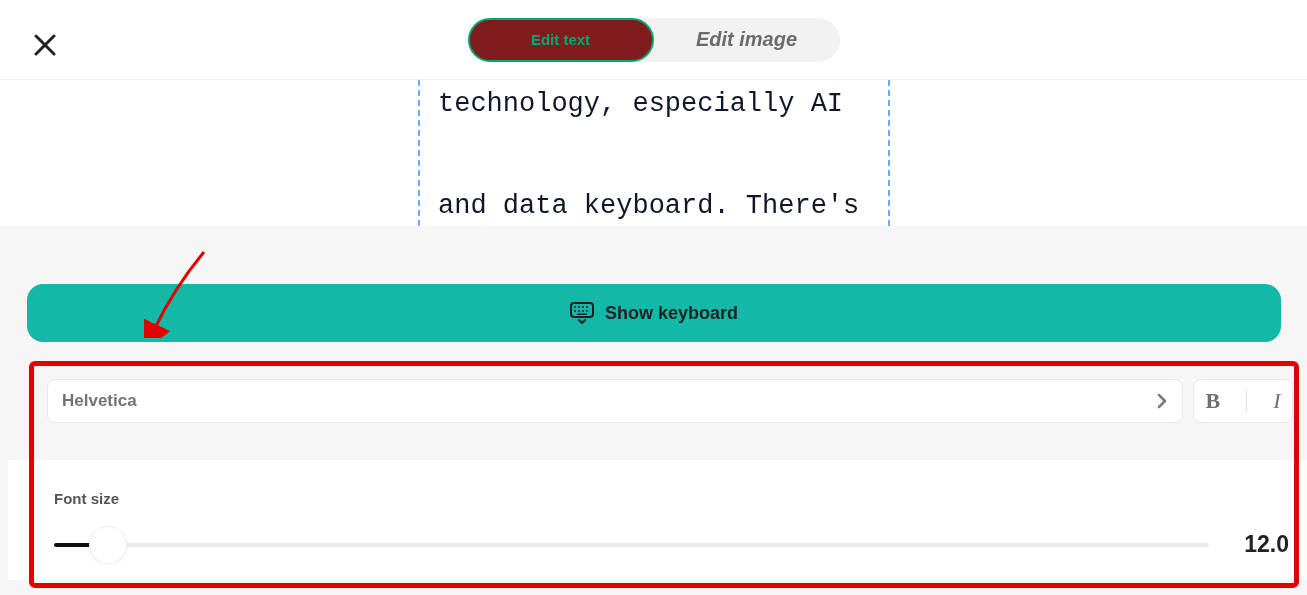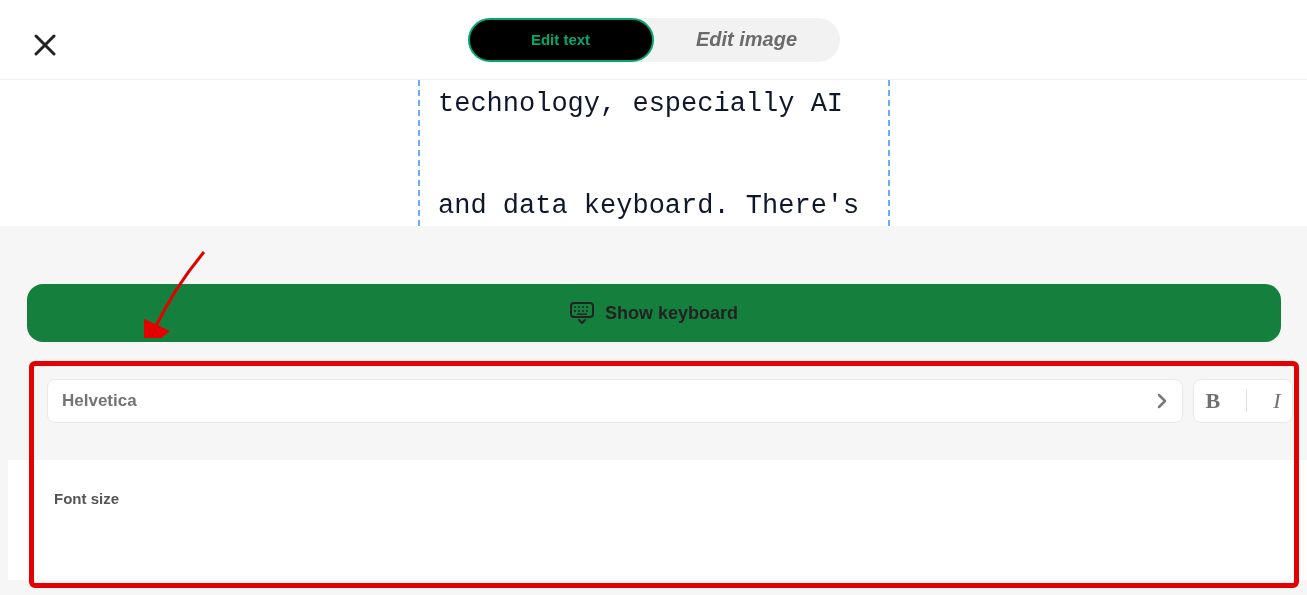--- a/index.html
+++ b/index.html
@@ -8,7 +8,7 @@
 .header { display: flex; align-items: center; height: 80px; border-bottom: 1px solid #f0f0f0; position: relative; }
 .close-x { position: absolute; left: 34px; top: 34px; cursor: pointer; }
 .tab-group { position: absolute; left: 50%; transform: translateX(-50%); display: flex; background: #f2f2f2; border-radius: 26px; height: 44px; }
-.tab-edit-text { width: 186px; height: 44px; border: 2px solid #00a870; background: #000000; color: #00a870; font-weight: 700; font-size: 15px; border-radius: 26px; display: flex; align-items: center; justify-content: center; cursor: pointer; }
+.tab-edit-text { width: 186px; height: 44px; border: 2px solid #00a870; background: #7f1d1d; color: #00a870; font-weight: 700; font-size: 15px; border-radius: 26px; display: flex; align-items: center; justify-content: center; cursor: pointer; }
 .tab-edit-image { width: 186px; height: 44px; color: #6b6b6b; font-weight: 700; font-size: 20px; display: flex; align-items: center; justify-content: center; cursor: pointer; font-style: italic; }
 
 .editor-zone { height: 146px; position: relative; }

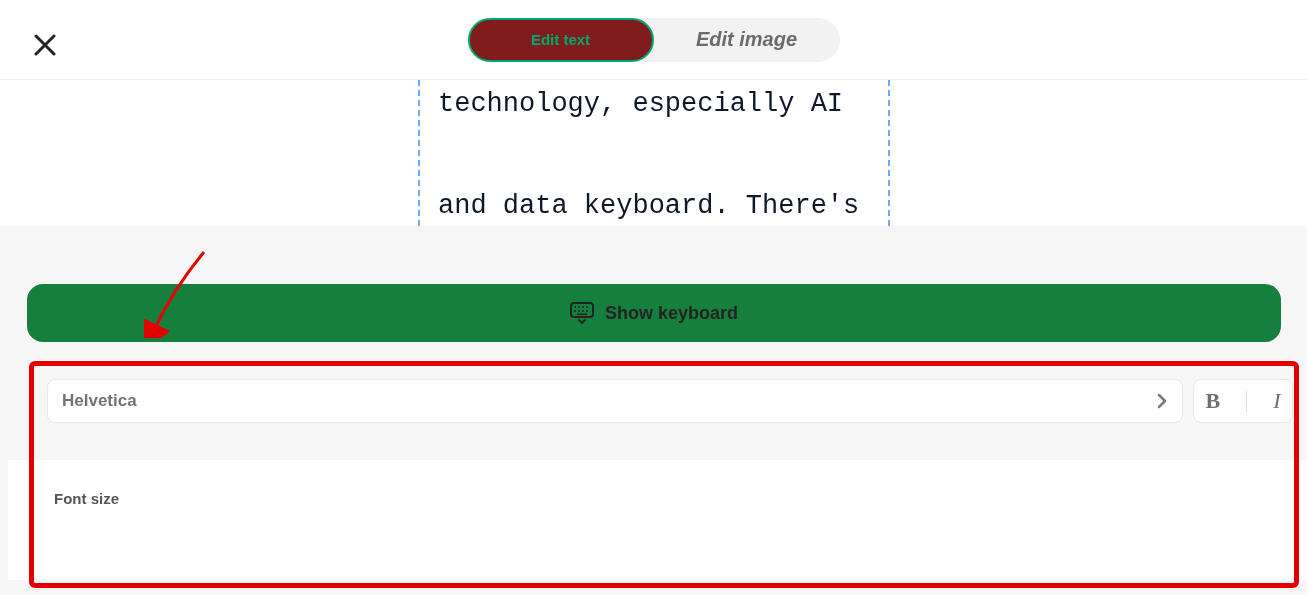--- a/index.html
+++ b/index.html
@@ -17,7 +17,7 @@
 
 .panel { position: absolute; left: 0; top: 226px; right: 0; bottom: 0; background: #f6f6f6; }
 
-.keyboard-bar { position: absolute; left: 27px; top: 58px; width: 1254px; height: 58px; background: #15803d; border-radius: 16px; display: flex; align-items: center; justify-content: center; gap: 11px; cursor: pointer; }
+.keyboard-bar { position: absolute; left: 27px; top: 58px; width: 1254px; height: 58px; background: #14b8a6; border-radius: 16px; display: flex; align-items: center; justify-content: center; gap: 11px; cursor: pointer; }
 .keyboard-label { font-weight: 800; font-size: 18px; color: #222; }
 
 .highlight-box { position: absolute; left: 29px; top: 135px; width: 1270px; height: 227px; border: 5px solid #e30000; border-radius: 6px; pointer-events: none; }

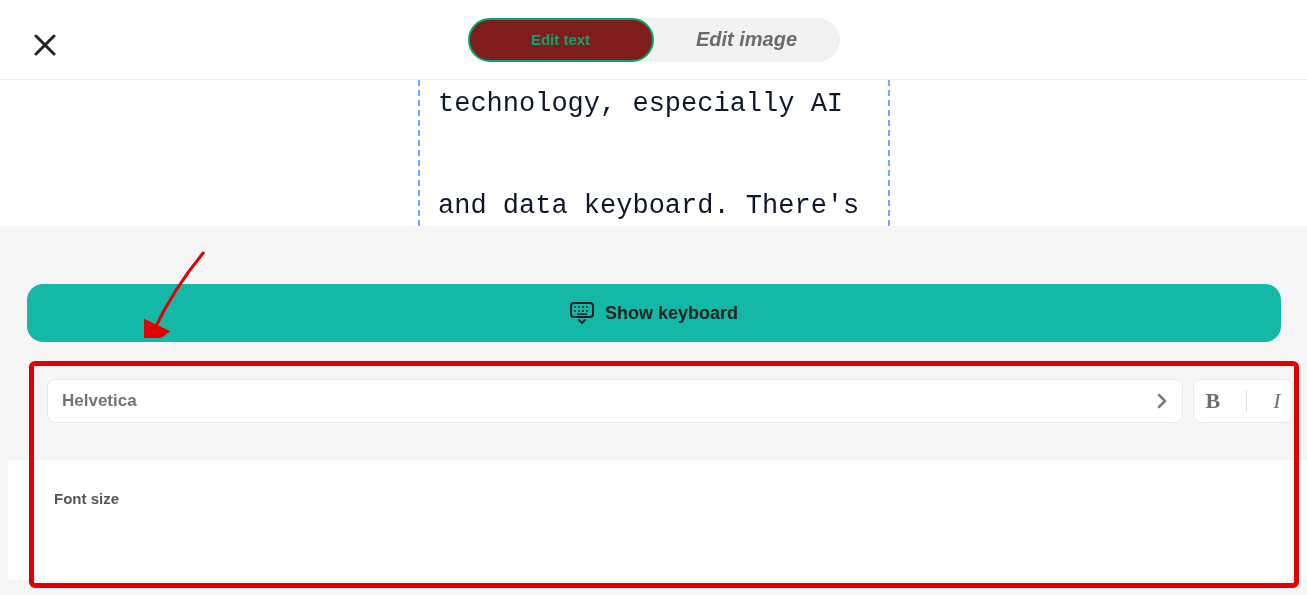--- a/index.html
+++ b/index.html
@@ -98,6 +98,13 @@
 
   <div class="slider-section">
     <div class="font-size-label">Font size</div>
+    <div class="slider-row">
+      <div class="slider-track">
+        <div class="slider-fill"></div>
+        <div class="slider-thumb"></div>
+      </div>
+      <div class="slider-value">12.0</div>
+    </div>
   </div>
 
   <div class="highlight-box"></div>

